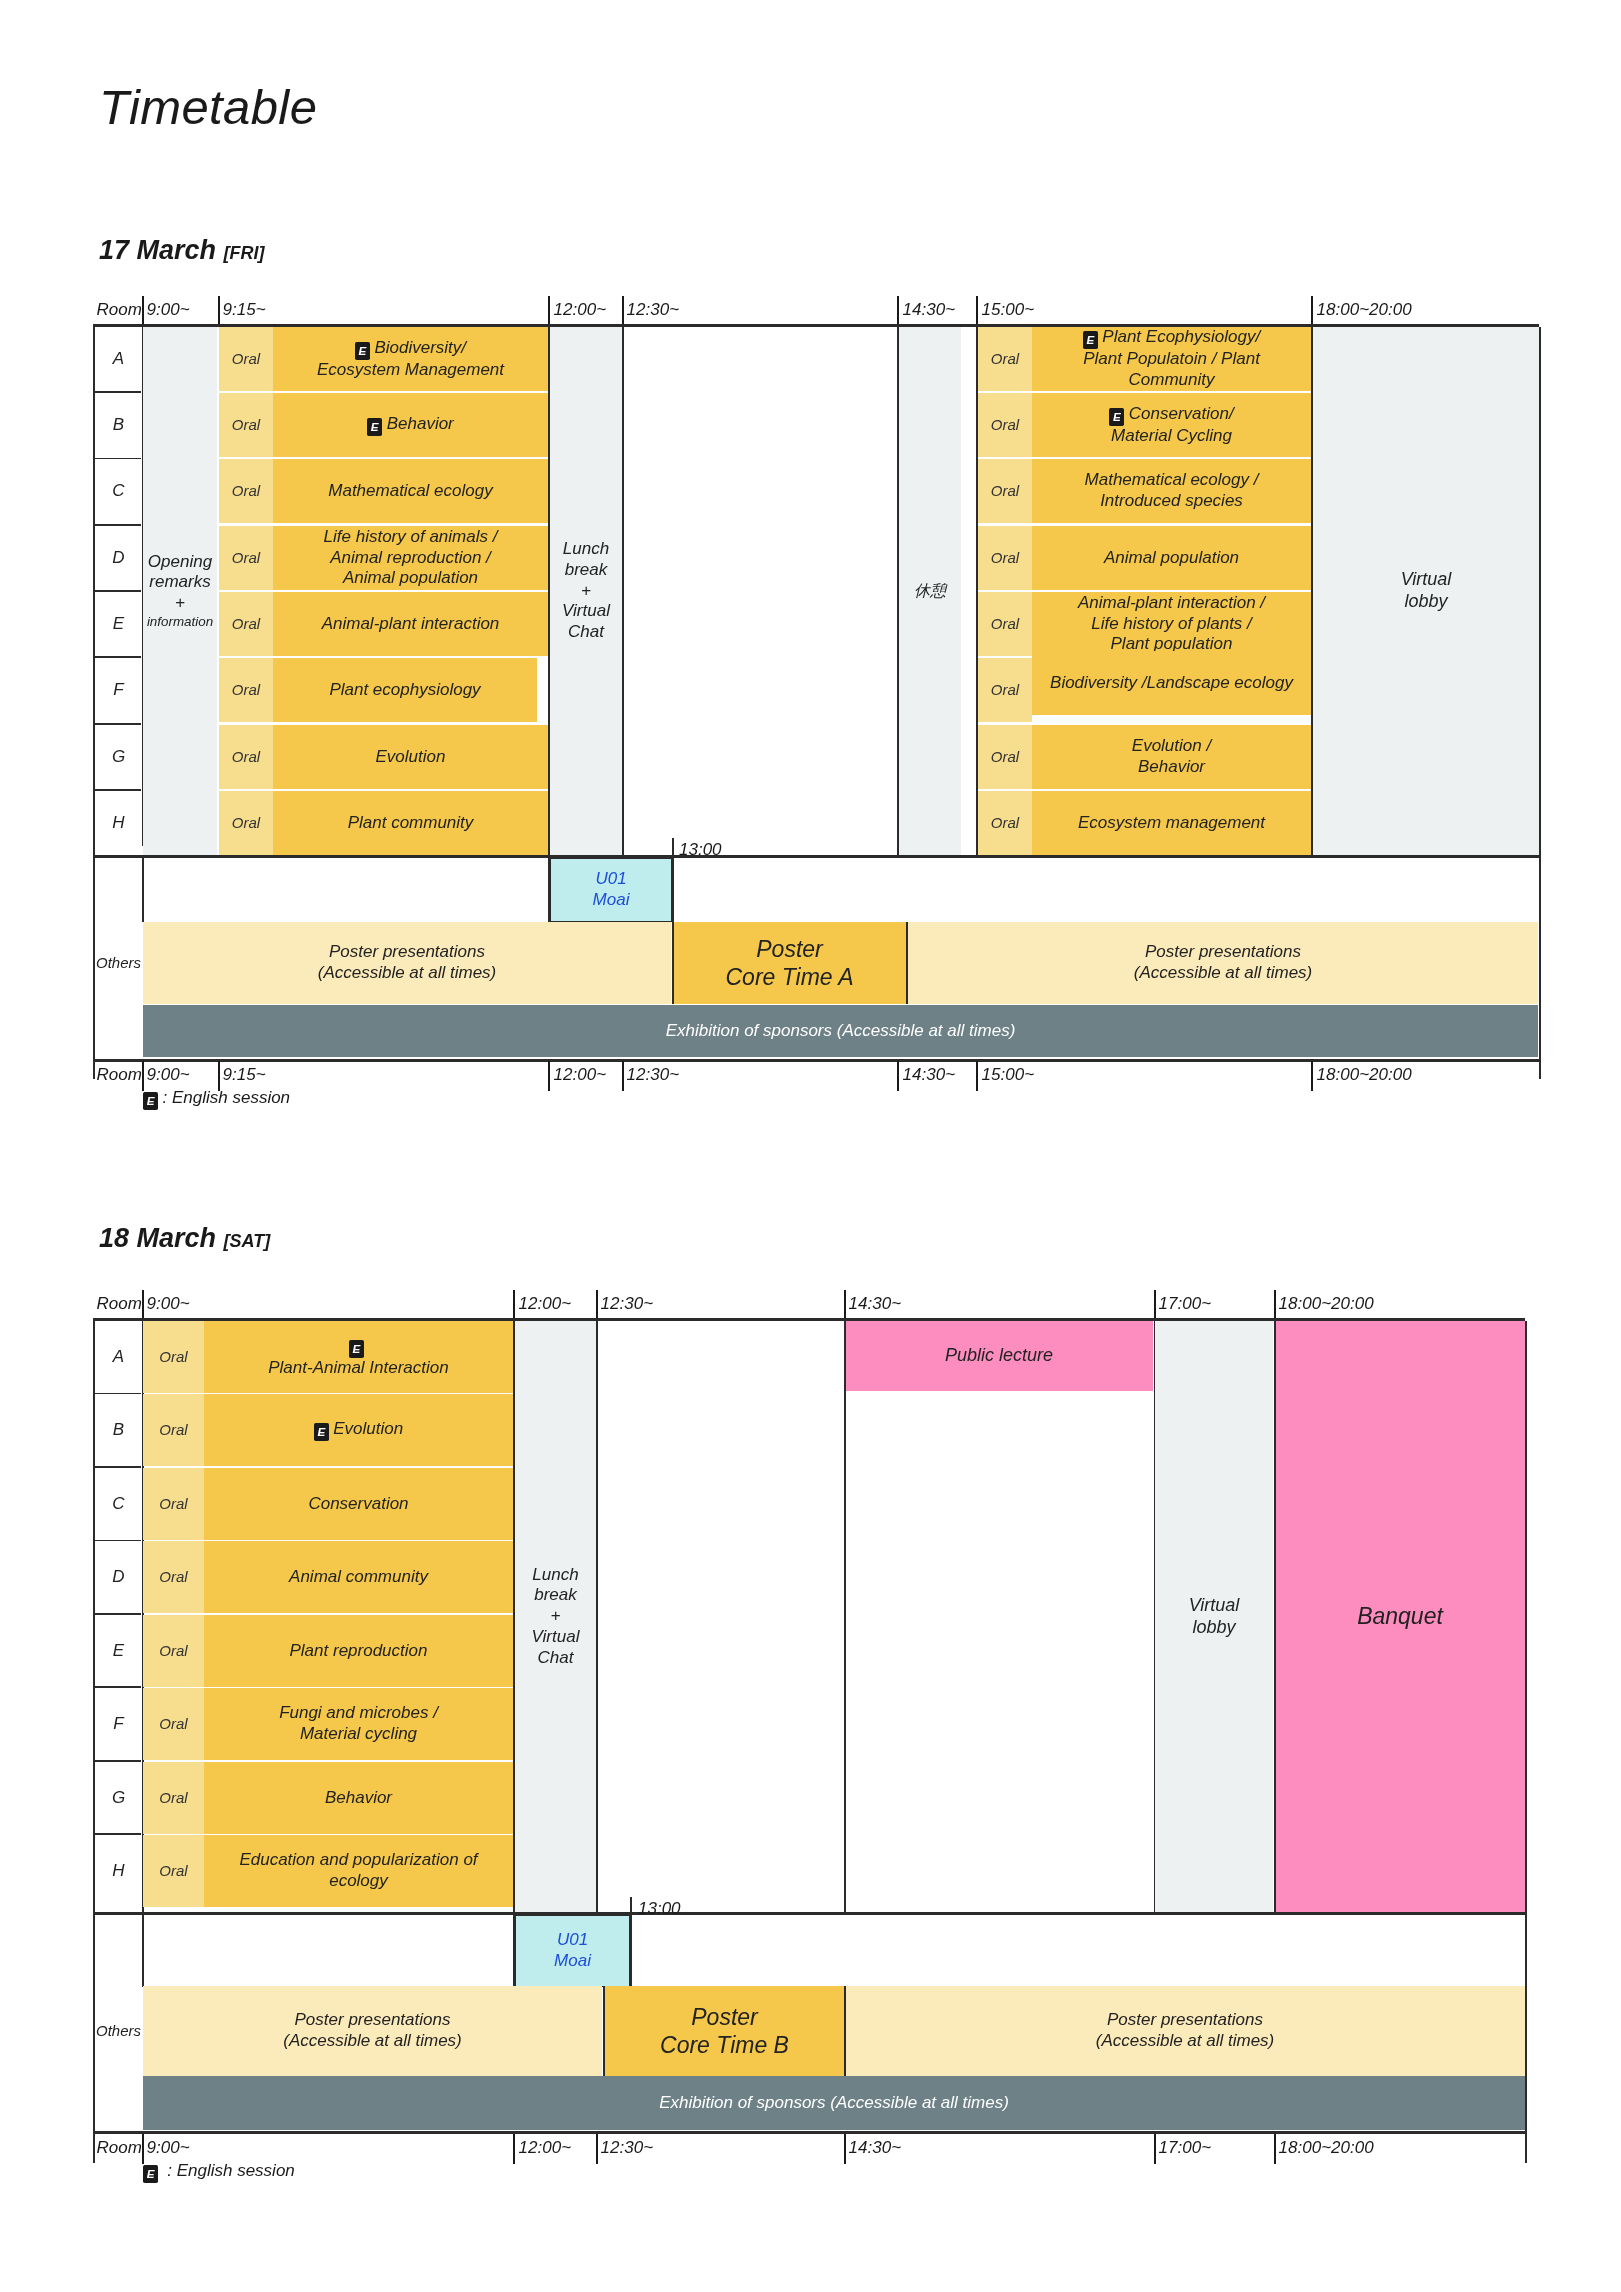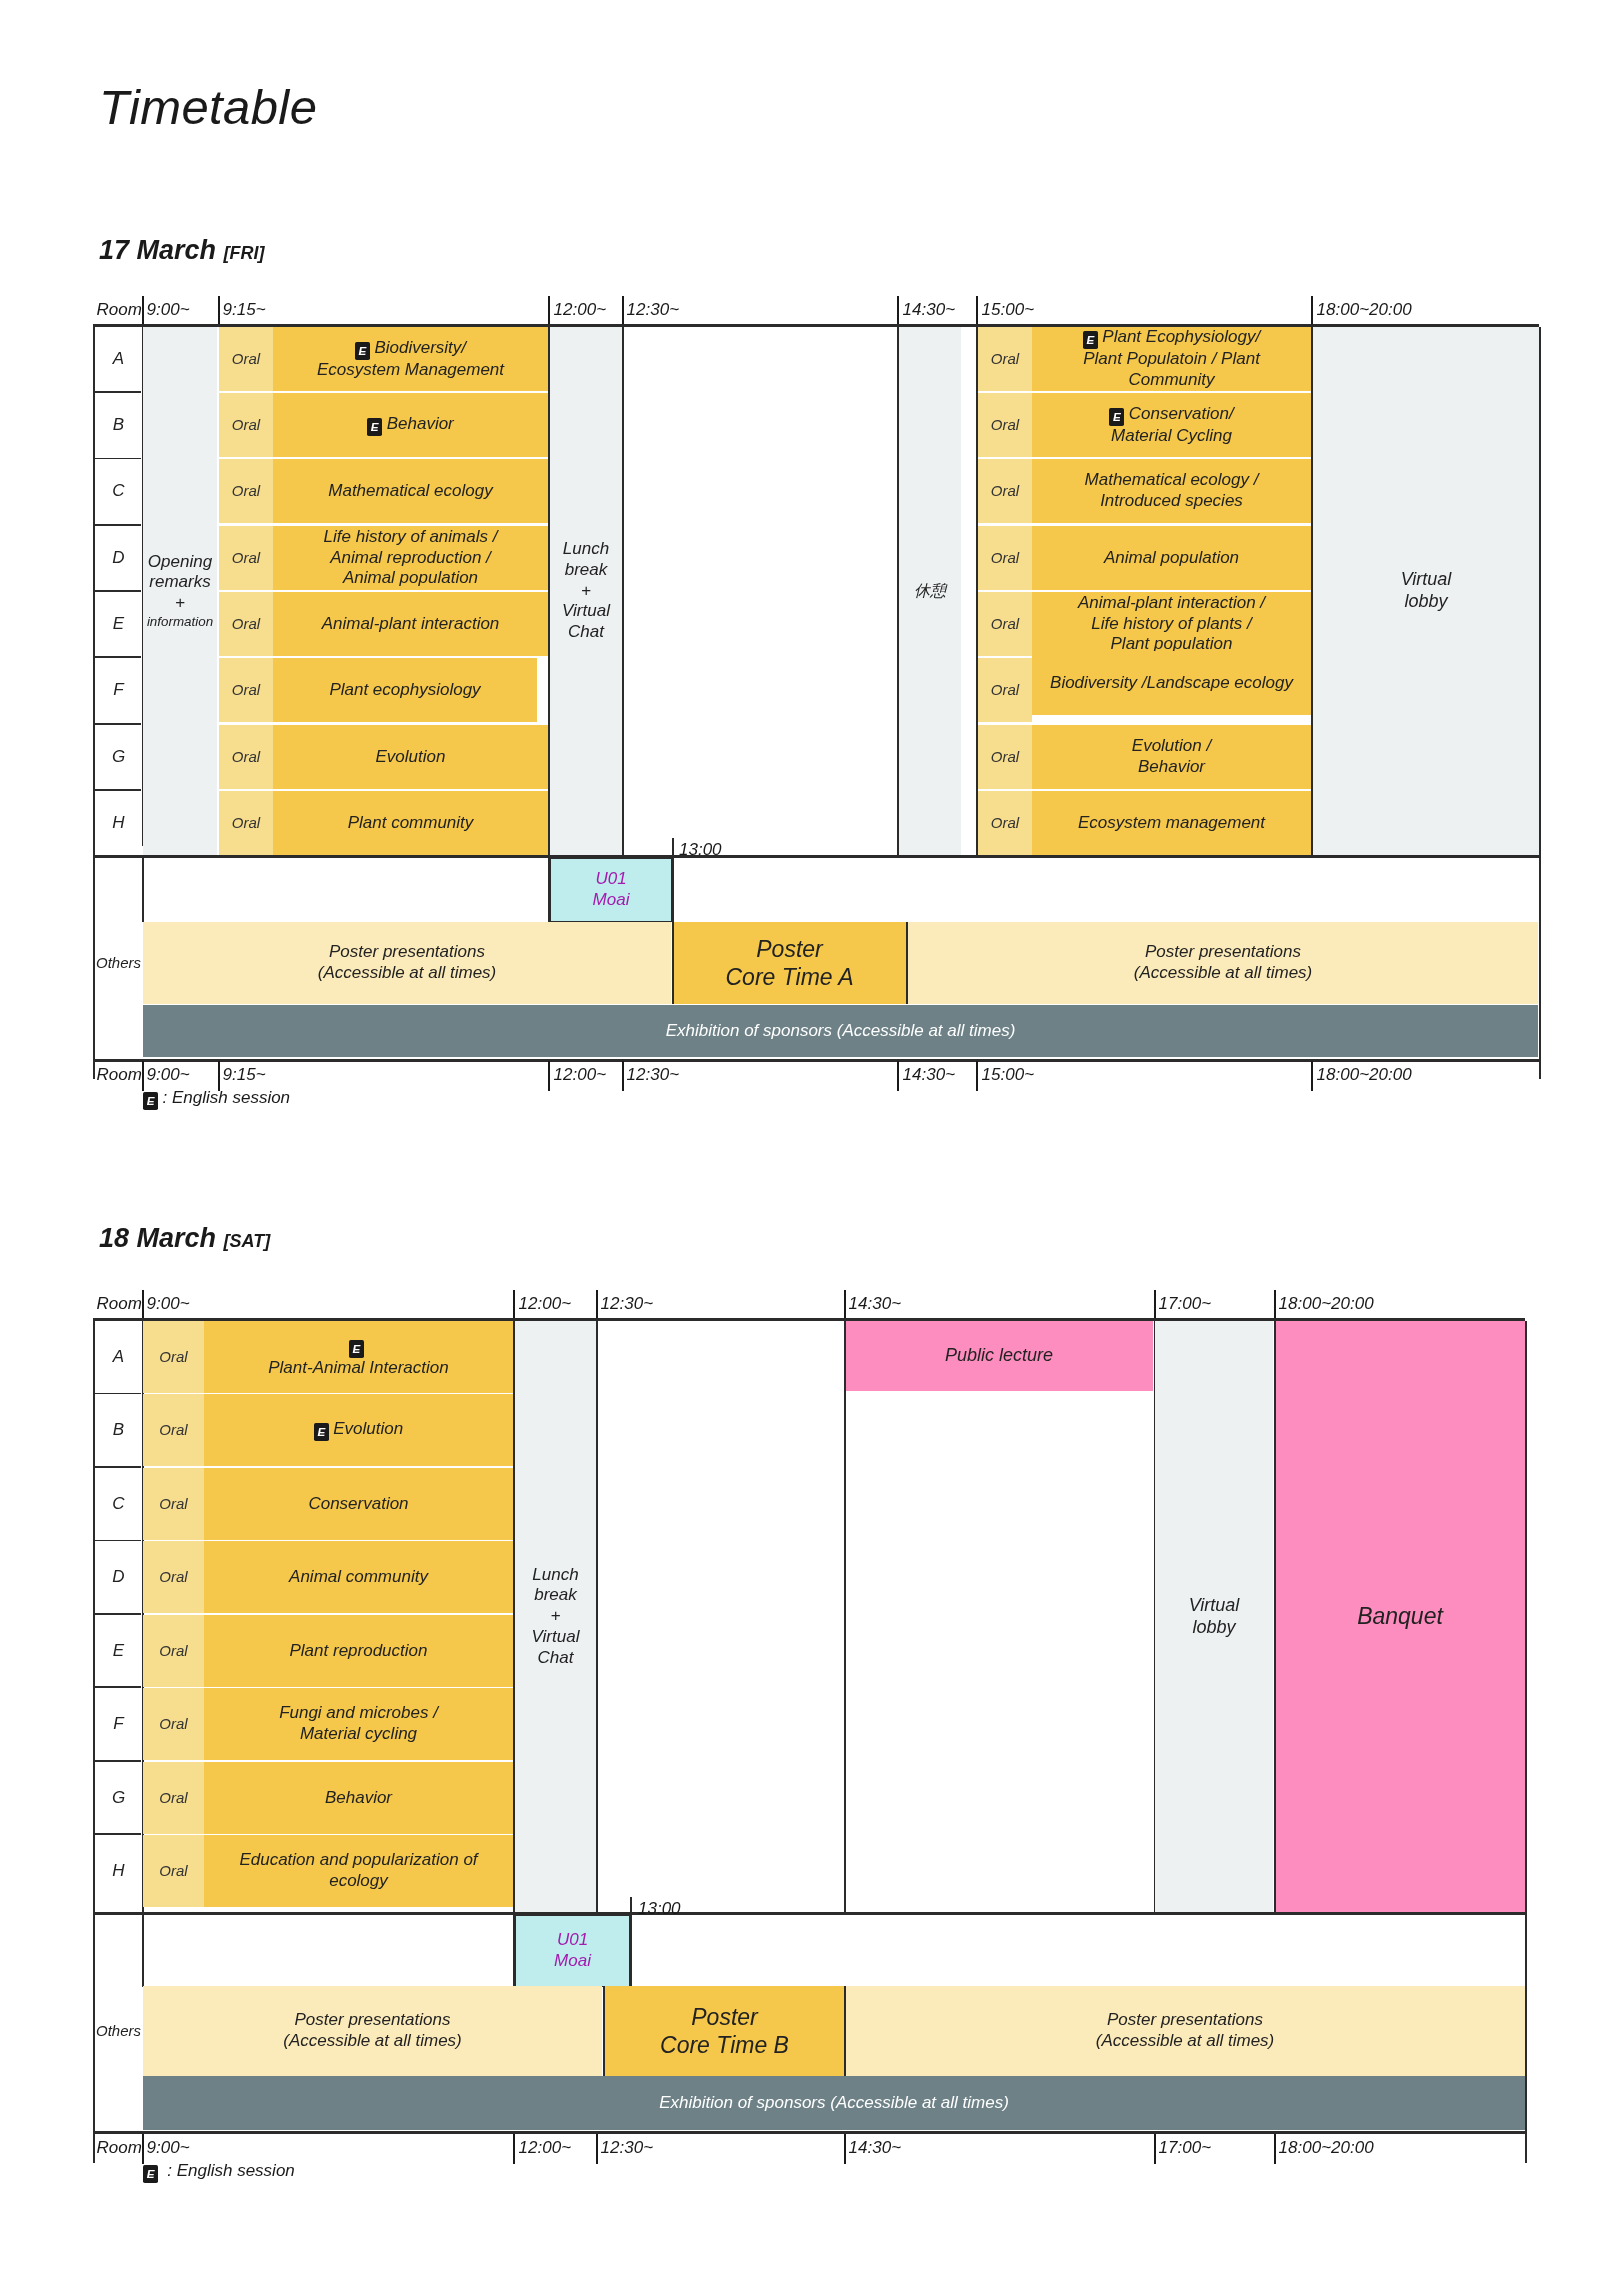--- a/index.html
+++ b/index.html
@@ -33,7 +33,7 @@
   .pale{background:#edf1f2;color:#222;font-size:17px;}
   .poster-all{background:#fbeaba;color:#222;font-size:17px;}
   .poster-core{background:#f5c84b;color:#222;font-size:23px;}
-  .moai{background:#bfeded;color:#a21caf;font-size:17px;border:1.8px solid #2b2b2b;}
+  .moai{background:#bfeded;color:#1d4ed8;font-size:17px;border:1.8px solid #2b2b2b;}
   .sponsor{background:#6d8187;color:#ffffff;font-size:17px;}
   .pink{background:#fd8dbe;color:#222;font-size:18px;}
   .pink-big{background:#fd8dbe;color:#222;font-size:23px;}

